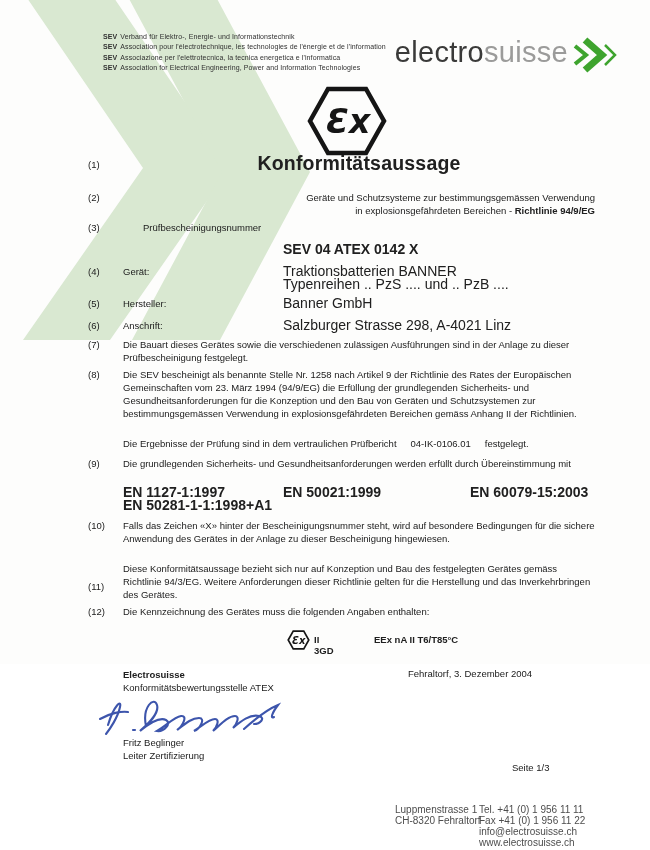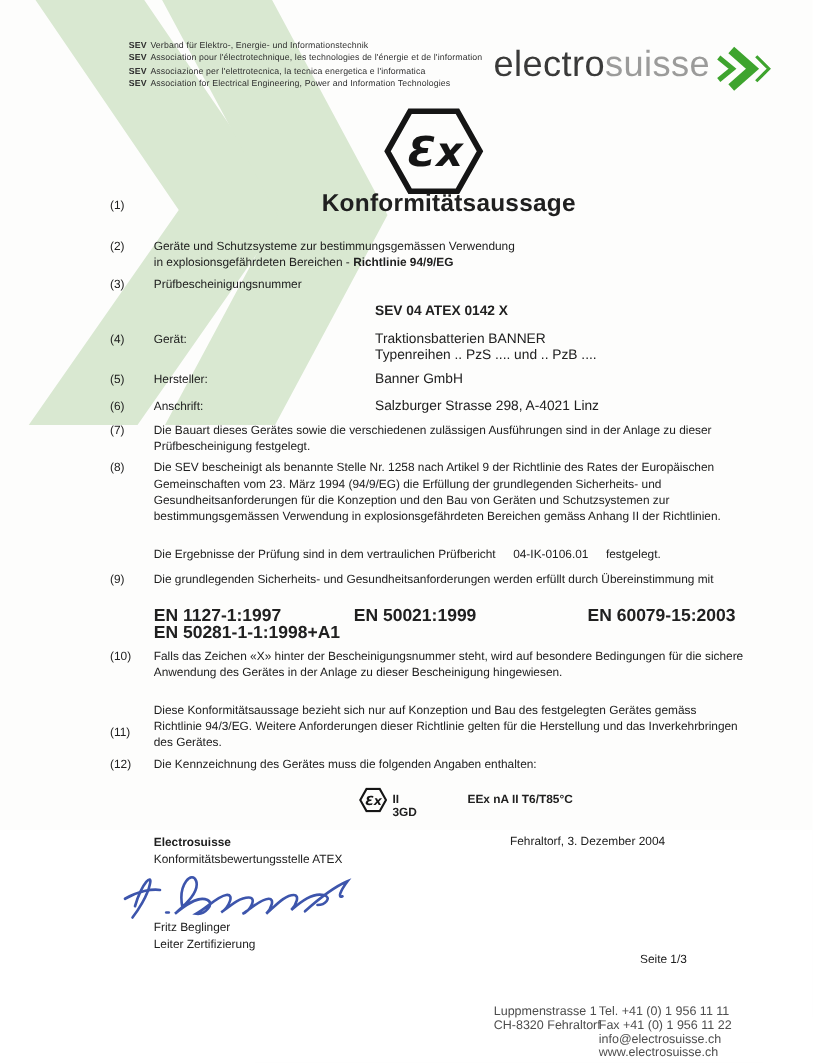--- a/index.html
+++ b/index.html
@@ -83,7 +83,7 @@
     <div class="abs doc-title">Konformitätsaussage</div>
 
     <div class="abs num" style="top:191px;">(2)</div>
-    <div class="abs para" style="top:191px;">
+    <div class="abs para" style="top:191px;text-align:right;">
       <div>Geräte und Schutzsysteme zur bestimmungsgemässen Verwendung</div>
       <div><span>in explosionsgefährdeten Bereichen - </span><span class="b">Richtlinie 94/9/EG</span></div>
     </div>

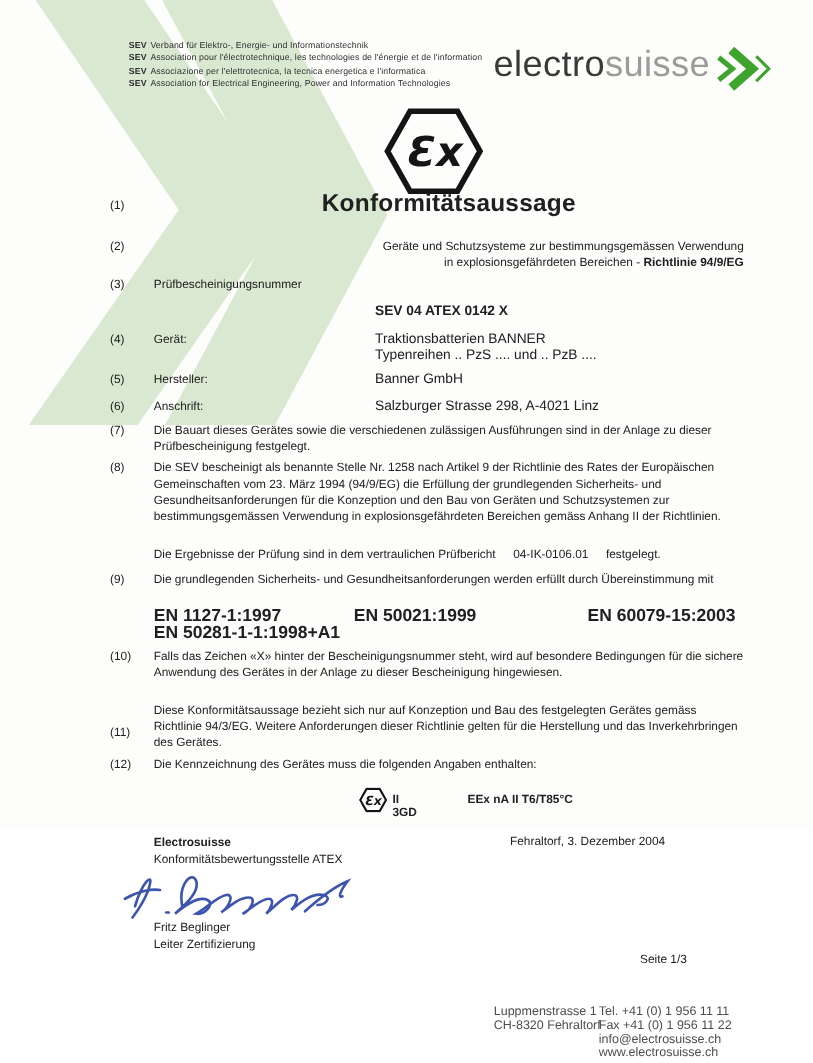--- a/index.html
+++ b/index.html
@@ -89,7 +89,7 @@
     </div>
 
     <div class="abs num" style="top:221px;">(3)</div>
-    <div class="abs para" style="top:221px;">Prüfbescheinigungsnummer</div>
+    <div class="abs para" style="top:221px;margin-left:20px;">Prüfbescheinigungsnummer</div>
     <div class="abs val b" style="top:243px;">SEV 04 ATEX 0142 X</div>
 
     <div class="abs num" style="top:265px;">(4)</div>

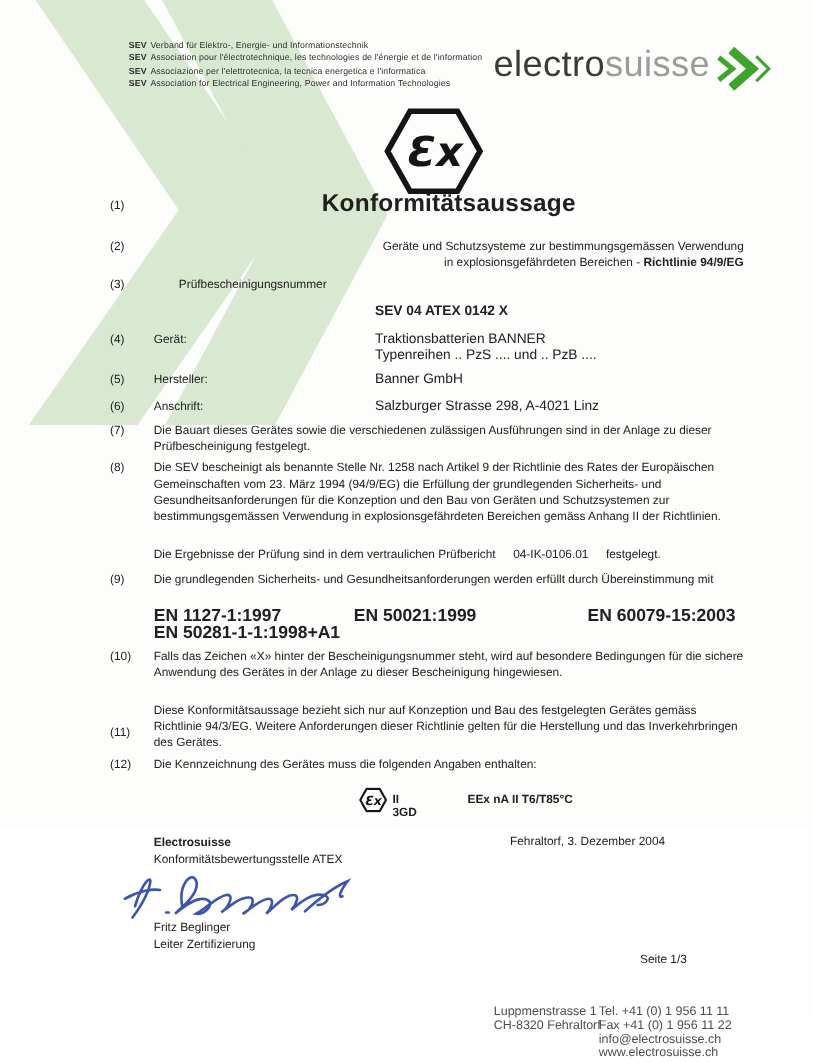--- a/index.html
+++ b/index.html
@@ -29,7 +29,7 @@
   .num{left:88px;font-size:9.5px;line-height:13px;}
   .doc-title{left:123px;top:152px;width:472px;text-align:center;font-size:19.5px;font-weight:700;letter-spacing:.2px;}
   .para{left:123px;width:472px;font-size:9.5px;line-height:13px;}
-  .val{left:300px;font-size:11px;line-height:13px;}
+  .val{left:283px;font-size:14px;line-height:13px;}
   .b{font-weight:700;}
   .std{font-weight:700;font-size:14px;}
   .marking{left:287px;top:629px;height:22px;font-size:9.5px;}

